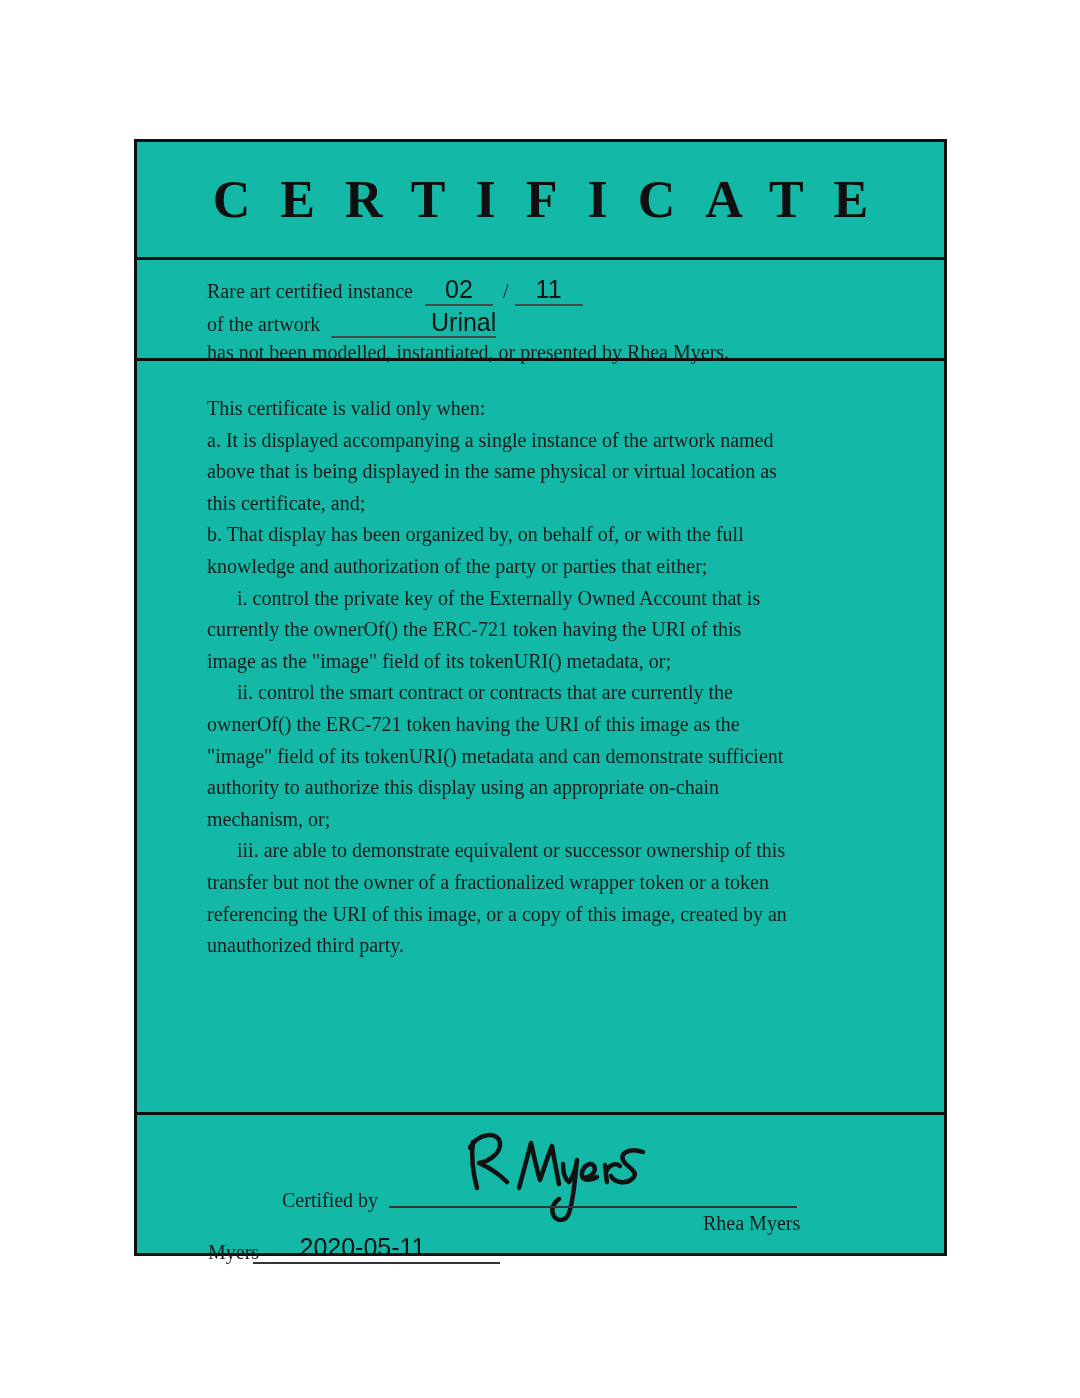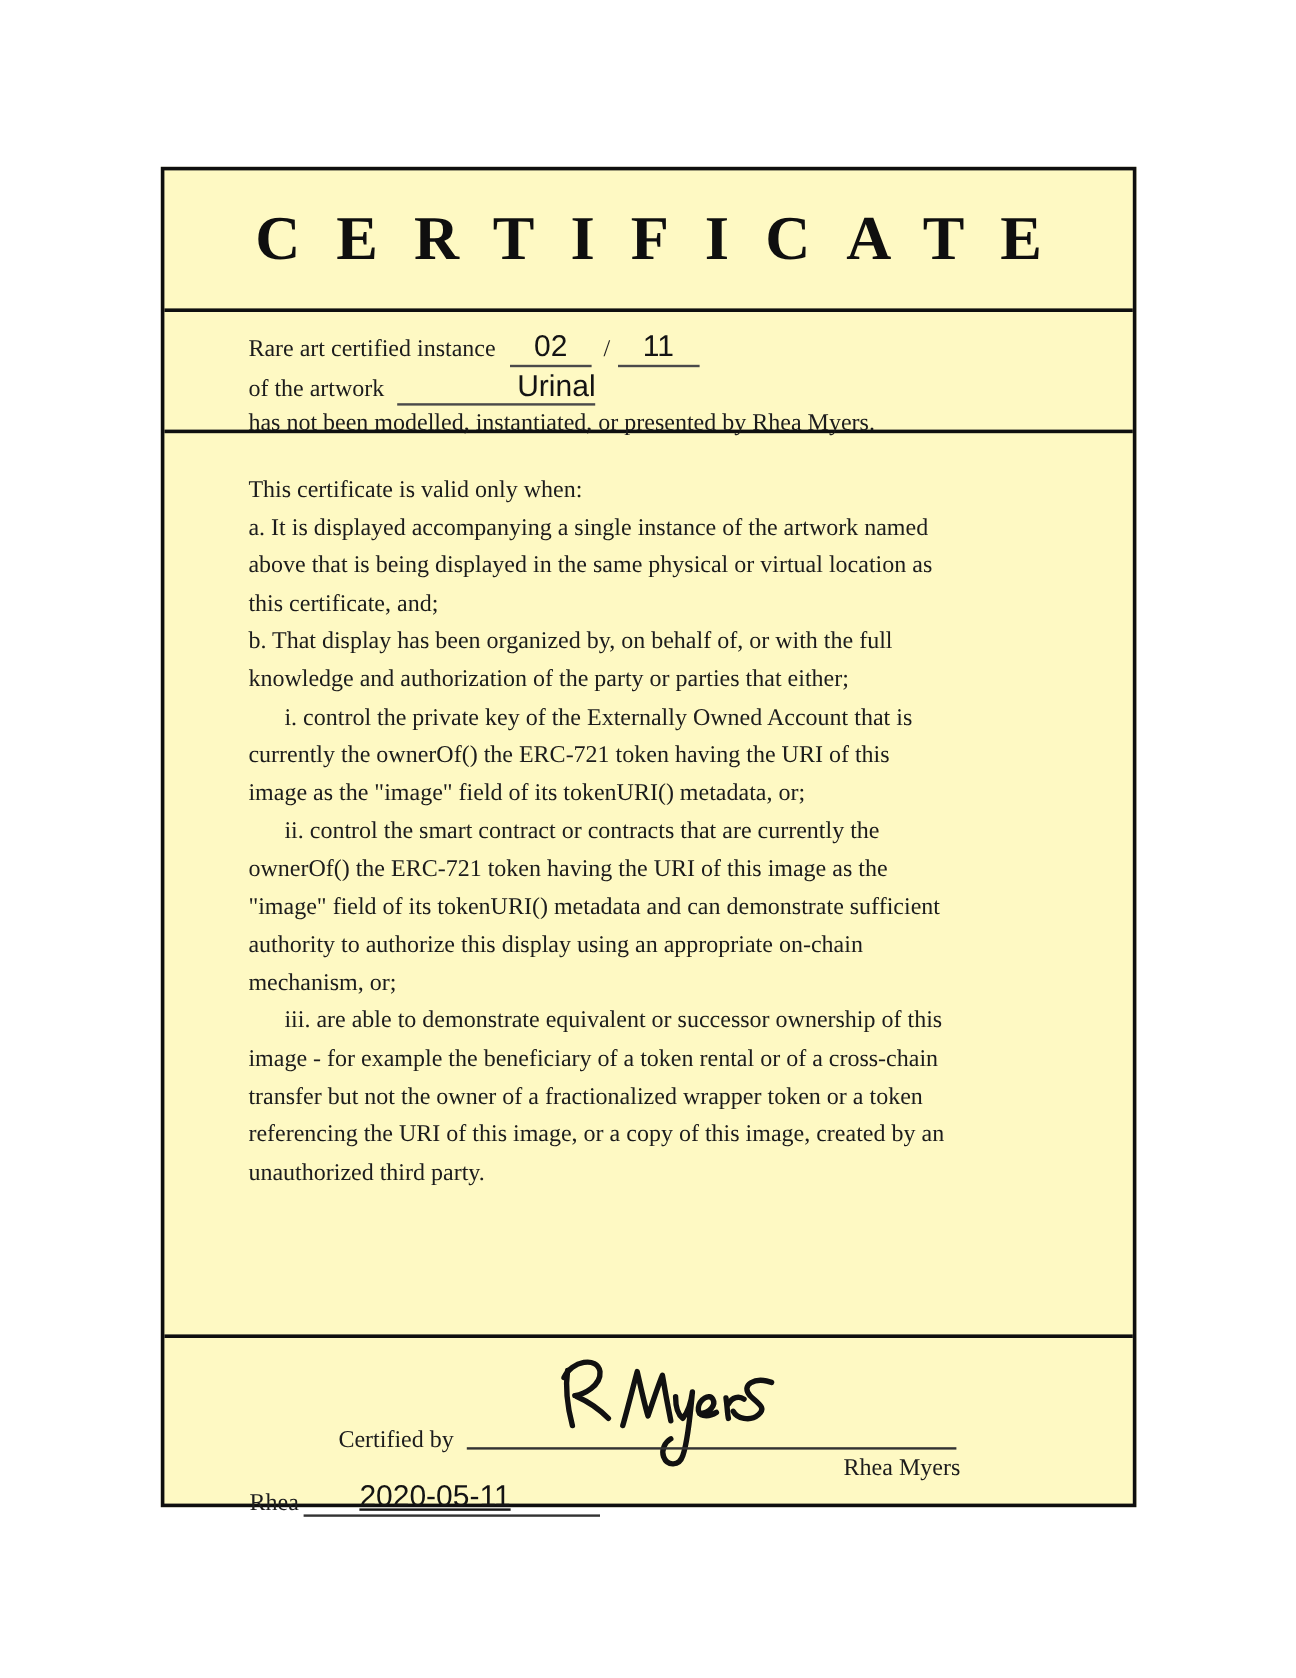--- a/index.html
+++ b/index.html
@@ -10,7 +10,7 @@
     position:absolute; left:134px; top:139px;
     width:813px; height:1117px;
     border:3px solid #0f0f0f;
-    background:#fef9c3;
+    background:#14b8a6;
   }
 
   

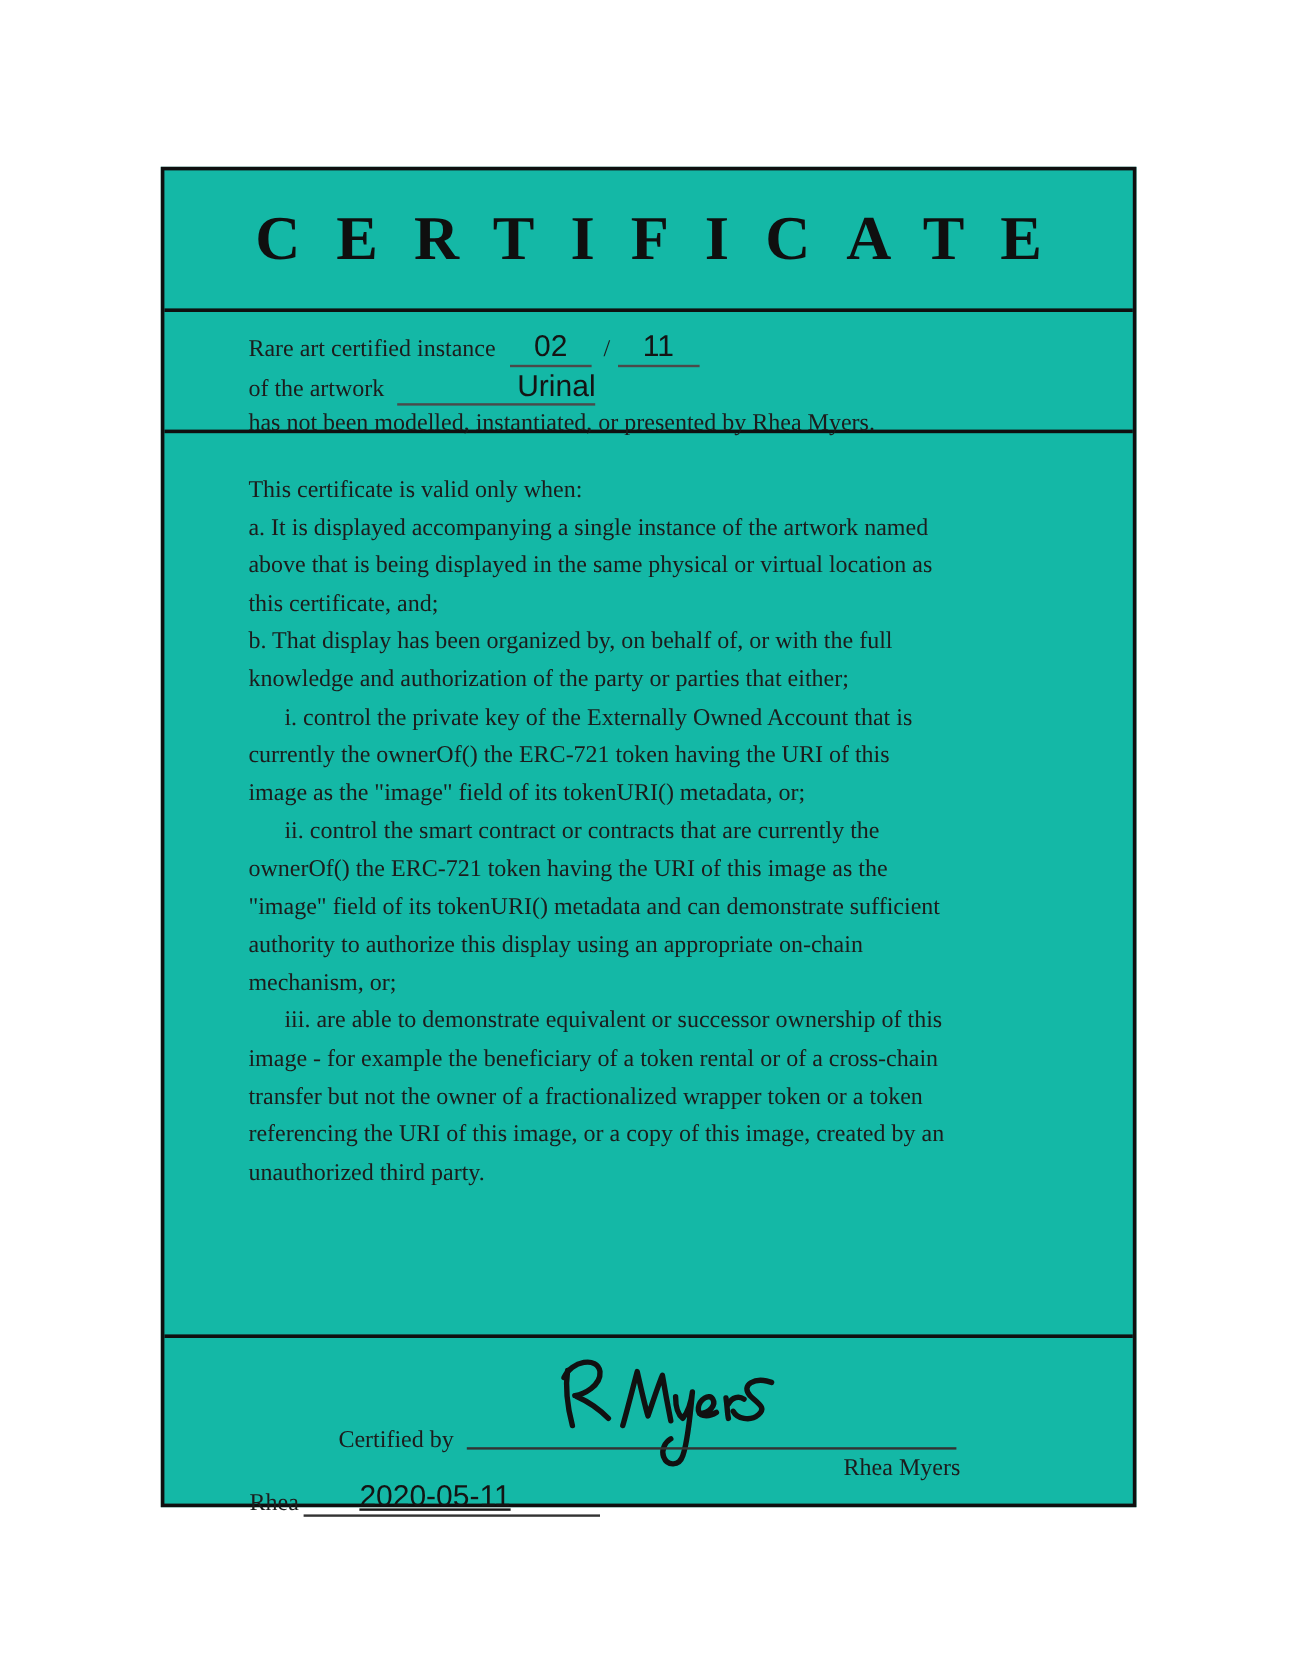--- a/index.html
+++ b/index.html
@@ -100,7 +100,6 @@
       <div class="terms-line">authority to authorize this display using an appropriate on-chain</div>
       <div class="terms-line">mechanism, or;</div>
       <div class="terms-line indent">iii. are able to demonstrate equivalent or successor ownership of this</div>
-      <div class="terms-line">image - for example the beneficiary of a token rental or of a cross-chain</div>
       <div class="terms-line">transfer but not the owner of a fractionalized wrapper token or a token</div>
       <div class="terms-line">referencing the URI of this image, or a copy of this image, created by an</div>
       <div class="terms-line">unauthorized third party.</div>

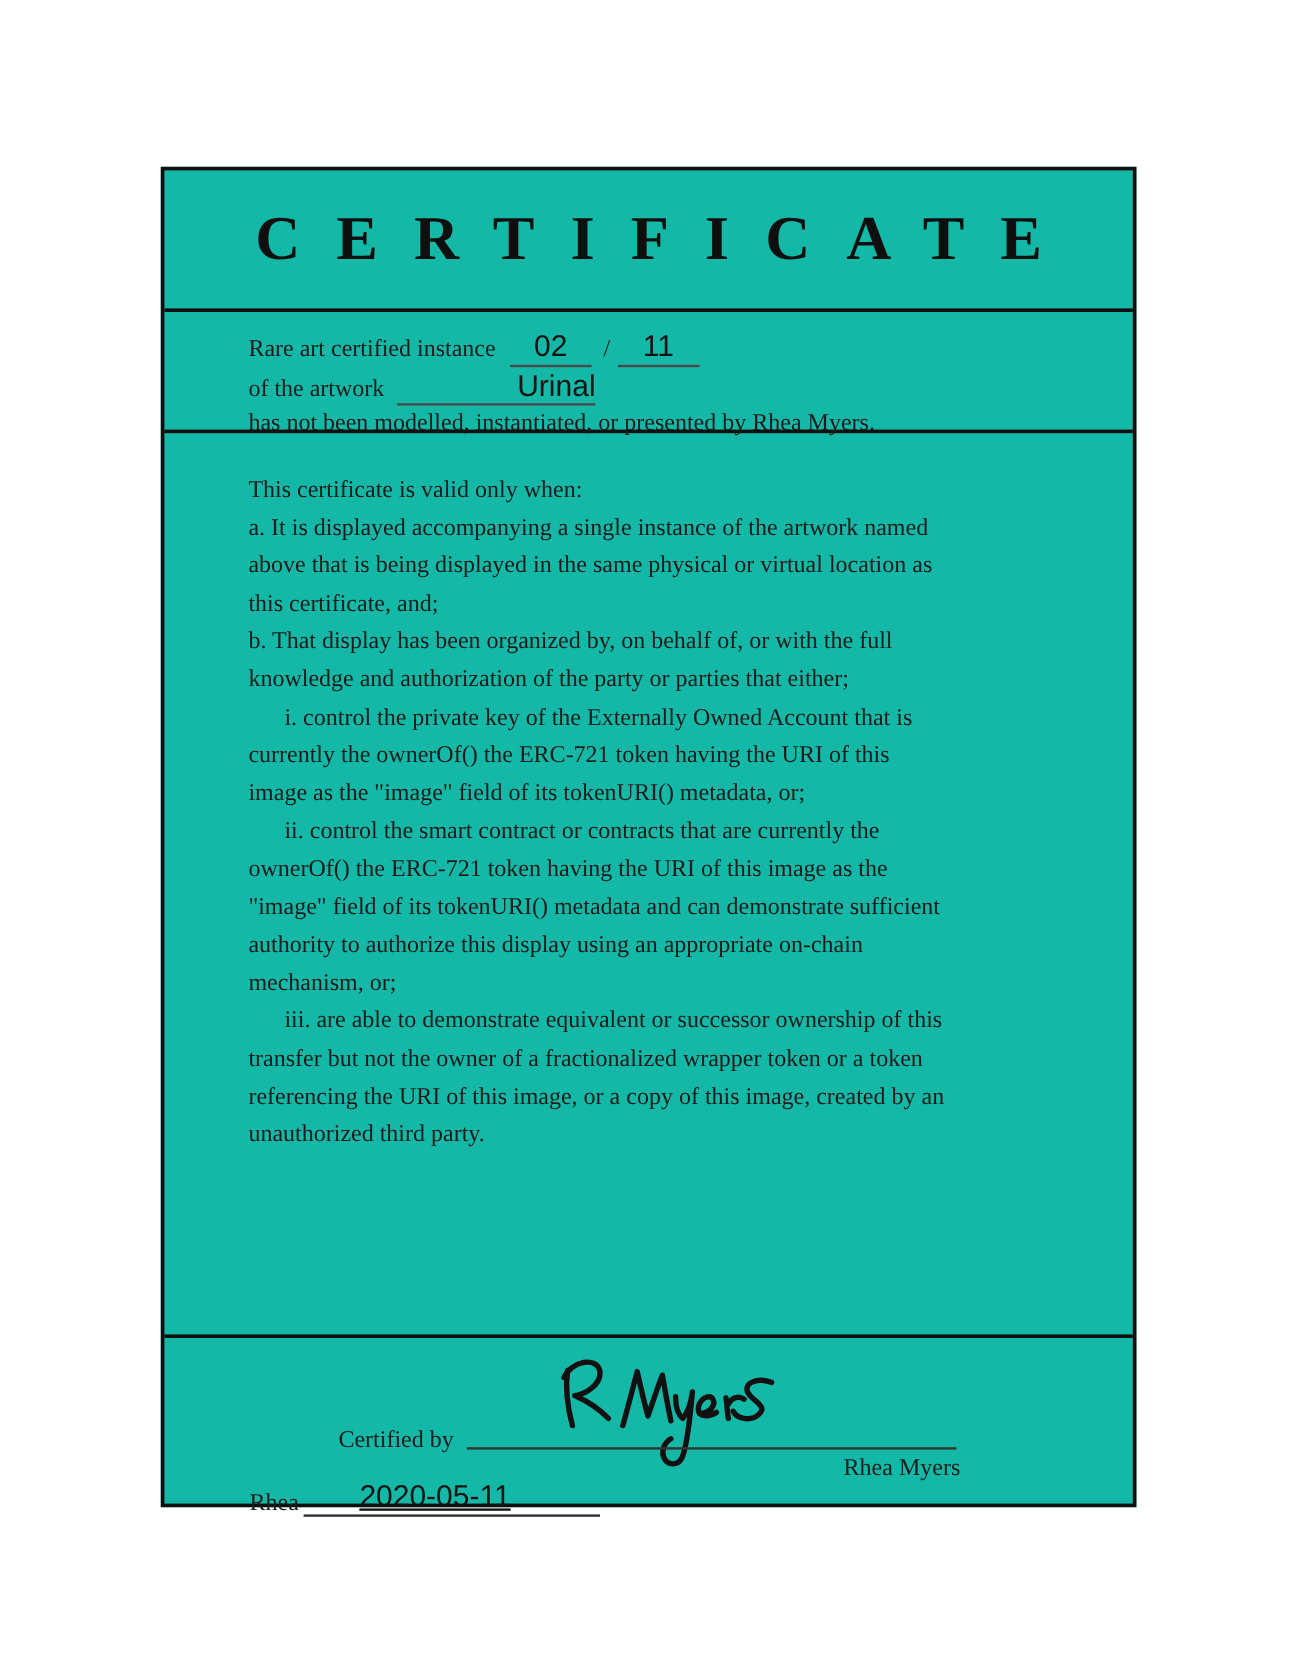--- a/index.html
+++ b/index.html
@@ -122,7 +122,7 @@
     <div class="certified-label">Certified by</div>
     <div class="sign-line"></div>
     <div class="signed-name">Rhea Myers</div>
-    <div class="date-label">Rhea</div>
+    <div class="date-label">Myers</div>
     <div class="date-line"></div>
     <div class="date-value">2020-05-11</div>
   </div>

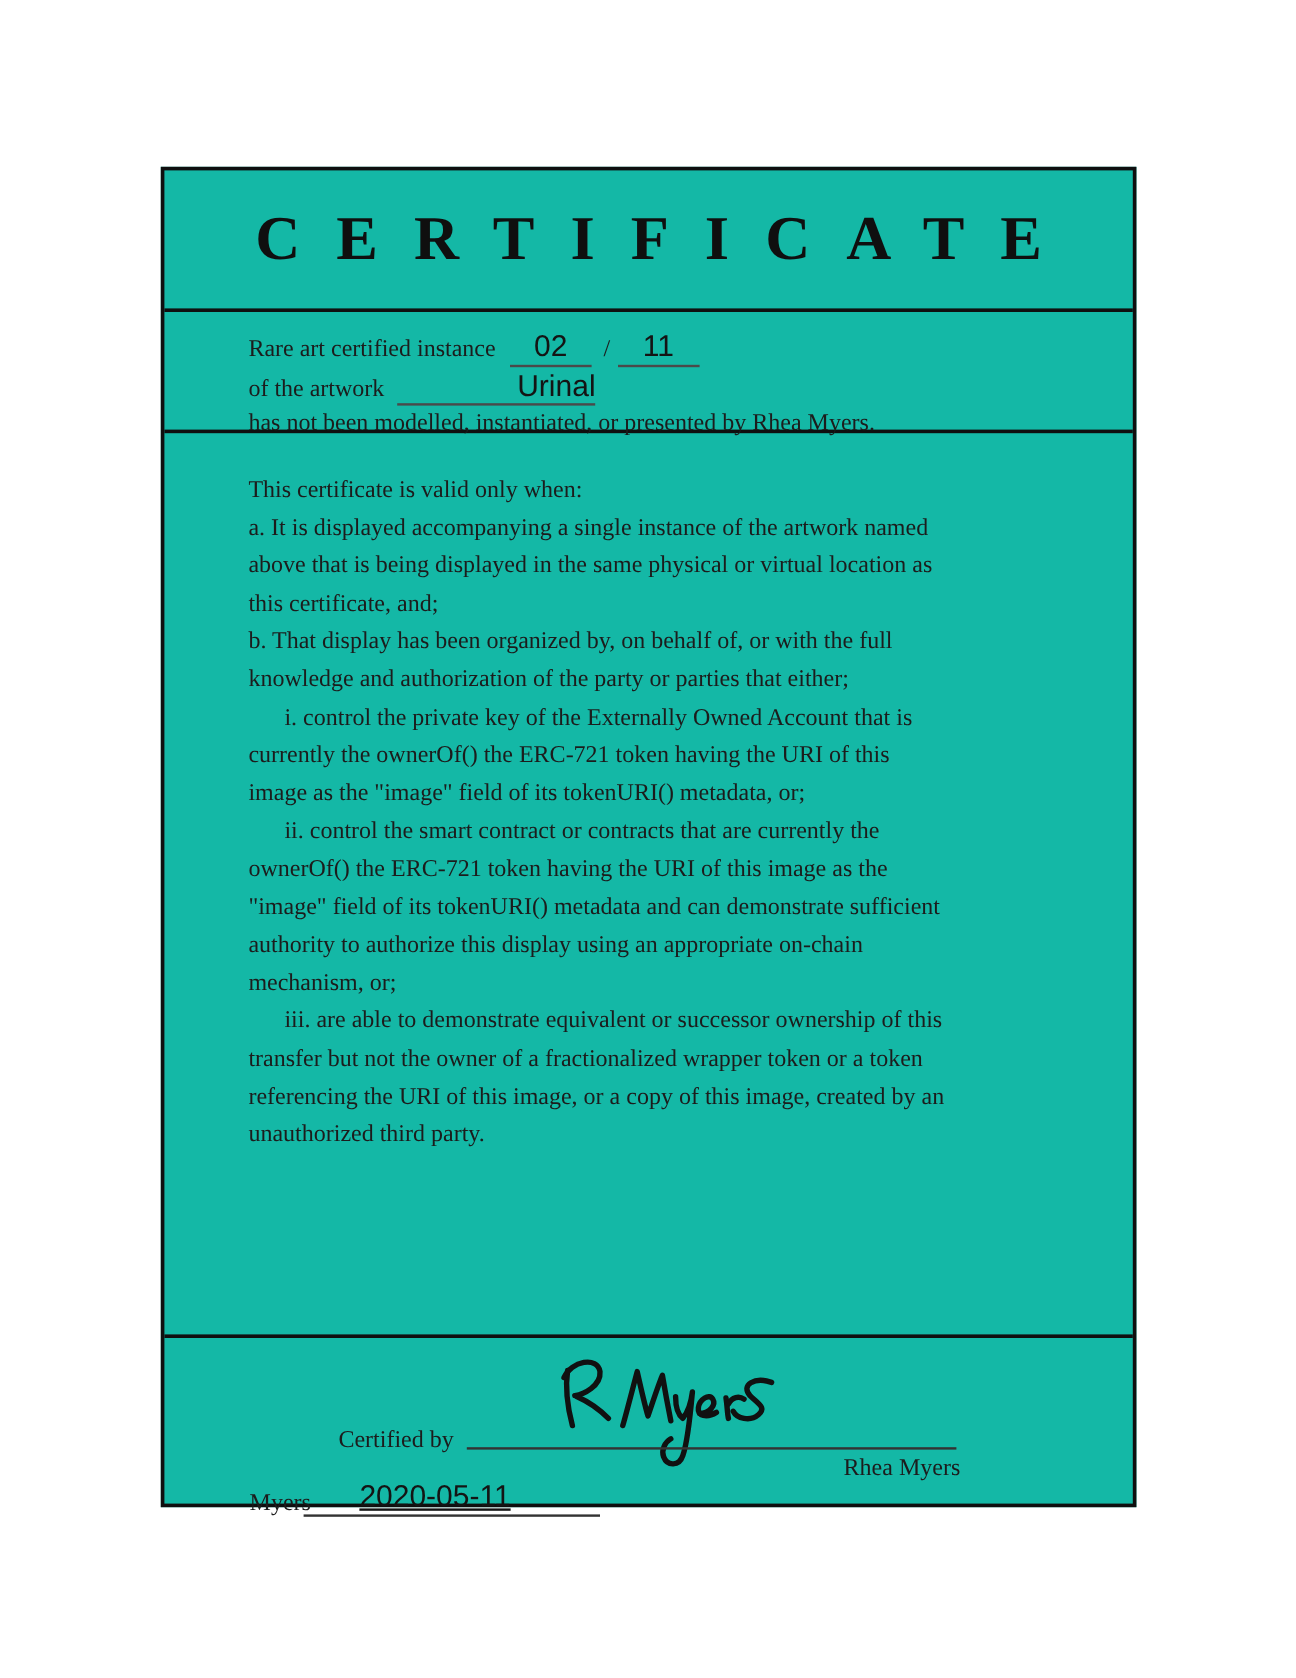--- a/index.html
+++ b/index.html
@@ -56,7 +56,7 @@
   .date-value {
     position:absolute; left:116px; top:118px; width:247px;
     font-family:"Liberation Sans","DejaVu Sans",sans-serif;
-    font-size:25px; color:#141414; text-align:center; padding-right:28px; white-space:nowrap;text-decoration:underline;
+    font-size:25px; color:#141414; text-align:center; padding-right:28px; white-space:nowrap;
   }
 </style>
 </head>

